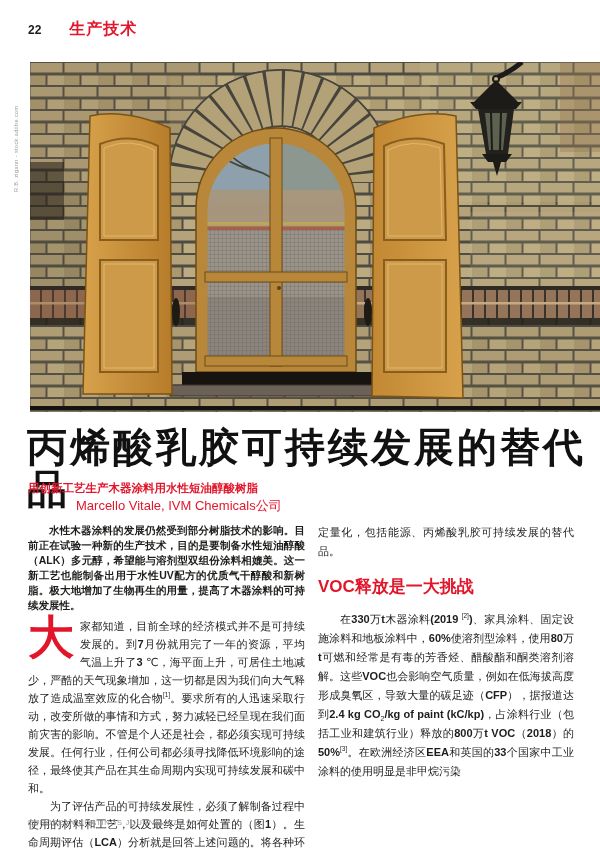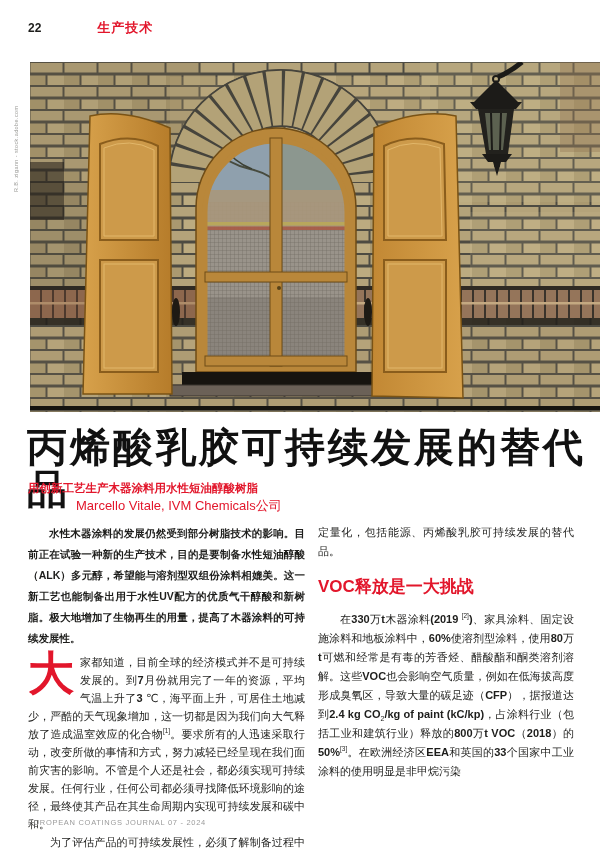--- a/index.html
+++ b/index.html
@@ -8,7 +8,7 @@
   
   .hdr{position:absolute;top:19px;left:28px;display:flex;gap:28px;align-items:baseline;}
   .hdr .pagenum{font-size:12px;font-weight:bold;color:#1d1d1b;}
-  .hdr .section{font-size:13px;font-weight:bold;color:#e2162b;letter-spacing:1px;margin-left:28px;}
+  .hdr .section{font-size:16px;font-weight:bold;color:#e2162b;letter-spacing:1px;}
   
   .photo{position:absolute;left:30px;top:62px;width:570px;height:350px;}
   .credit{position:absolute;left:13px;top:192px;transform:rotate(-90deg);transform-origin:0 0;

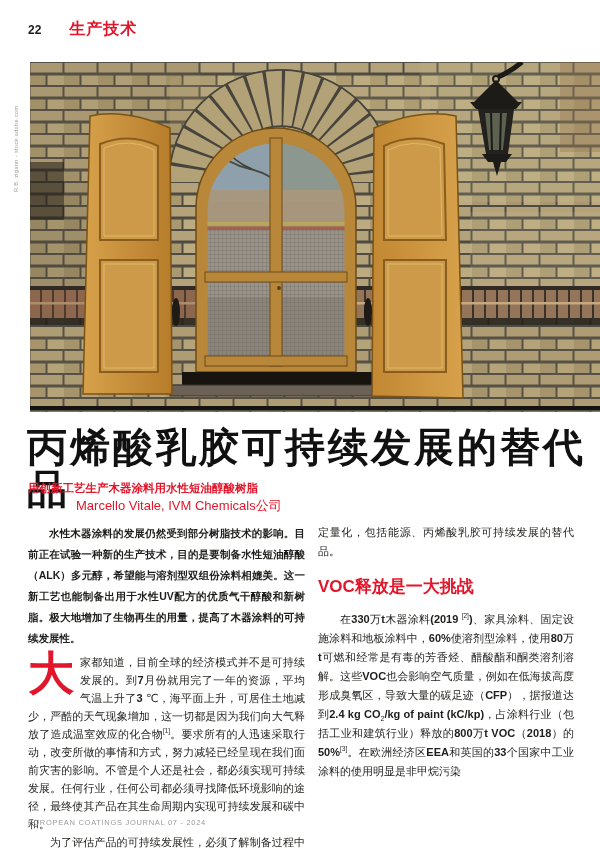--- a/index.html
+++ b/index.html
@@ -23,7 +23,7 @@
   .col-left{left:28px;width:277px;}
   .col-right{left:318px;width:256px;}
   p{margin:0;}
-  .abstract{font-size:10.5px;font-weight:bold;line-height:21px;text-indent:2em;}
+  .abstract{font-size:10.5px;font-weight:bold;line-height:15px;text-indent:2em;}
   .body{font-size:11px;line-height:18px;}
   .col-right .body{line-height:19px;}
   .indent{text-indent:2em;}

